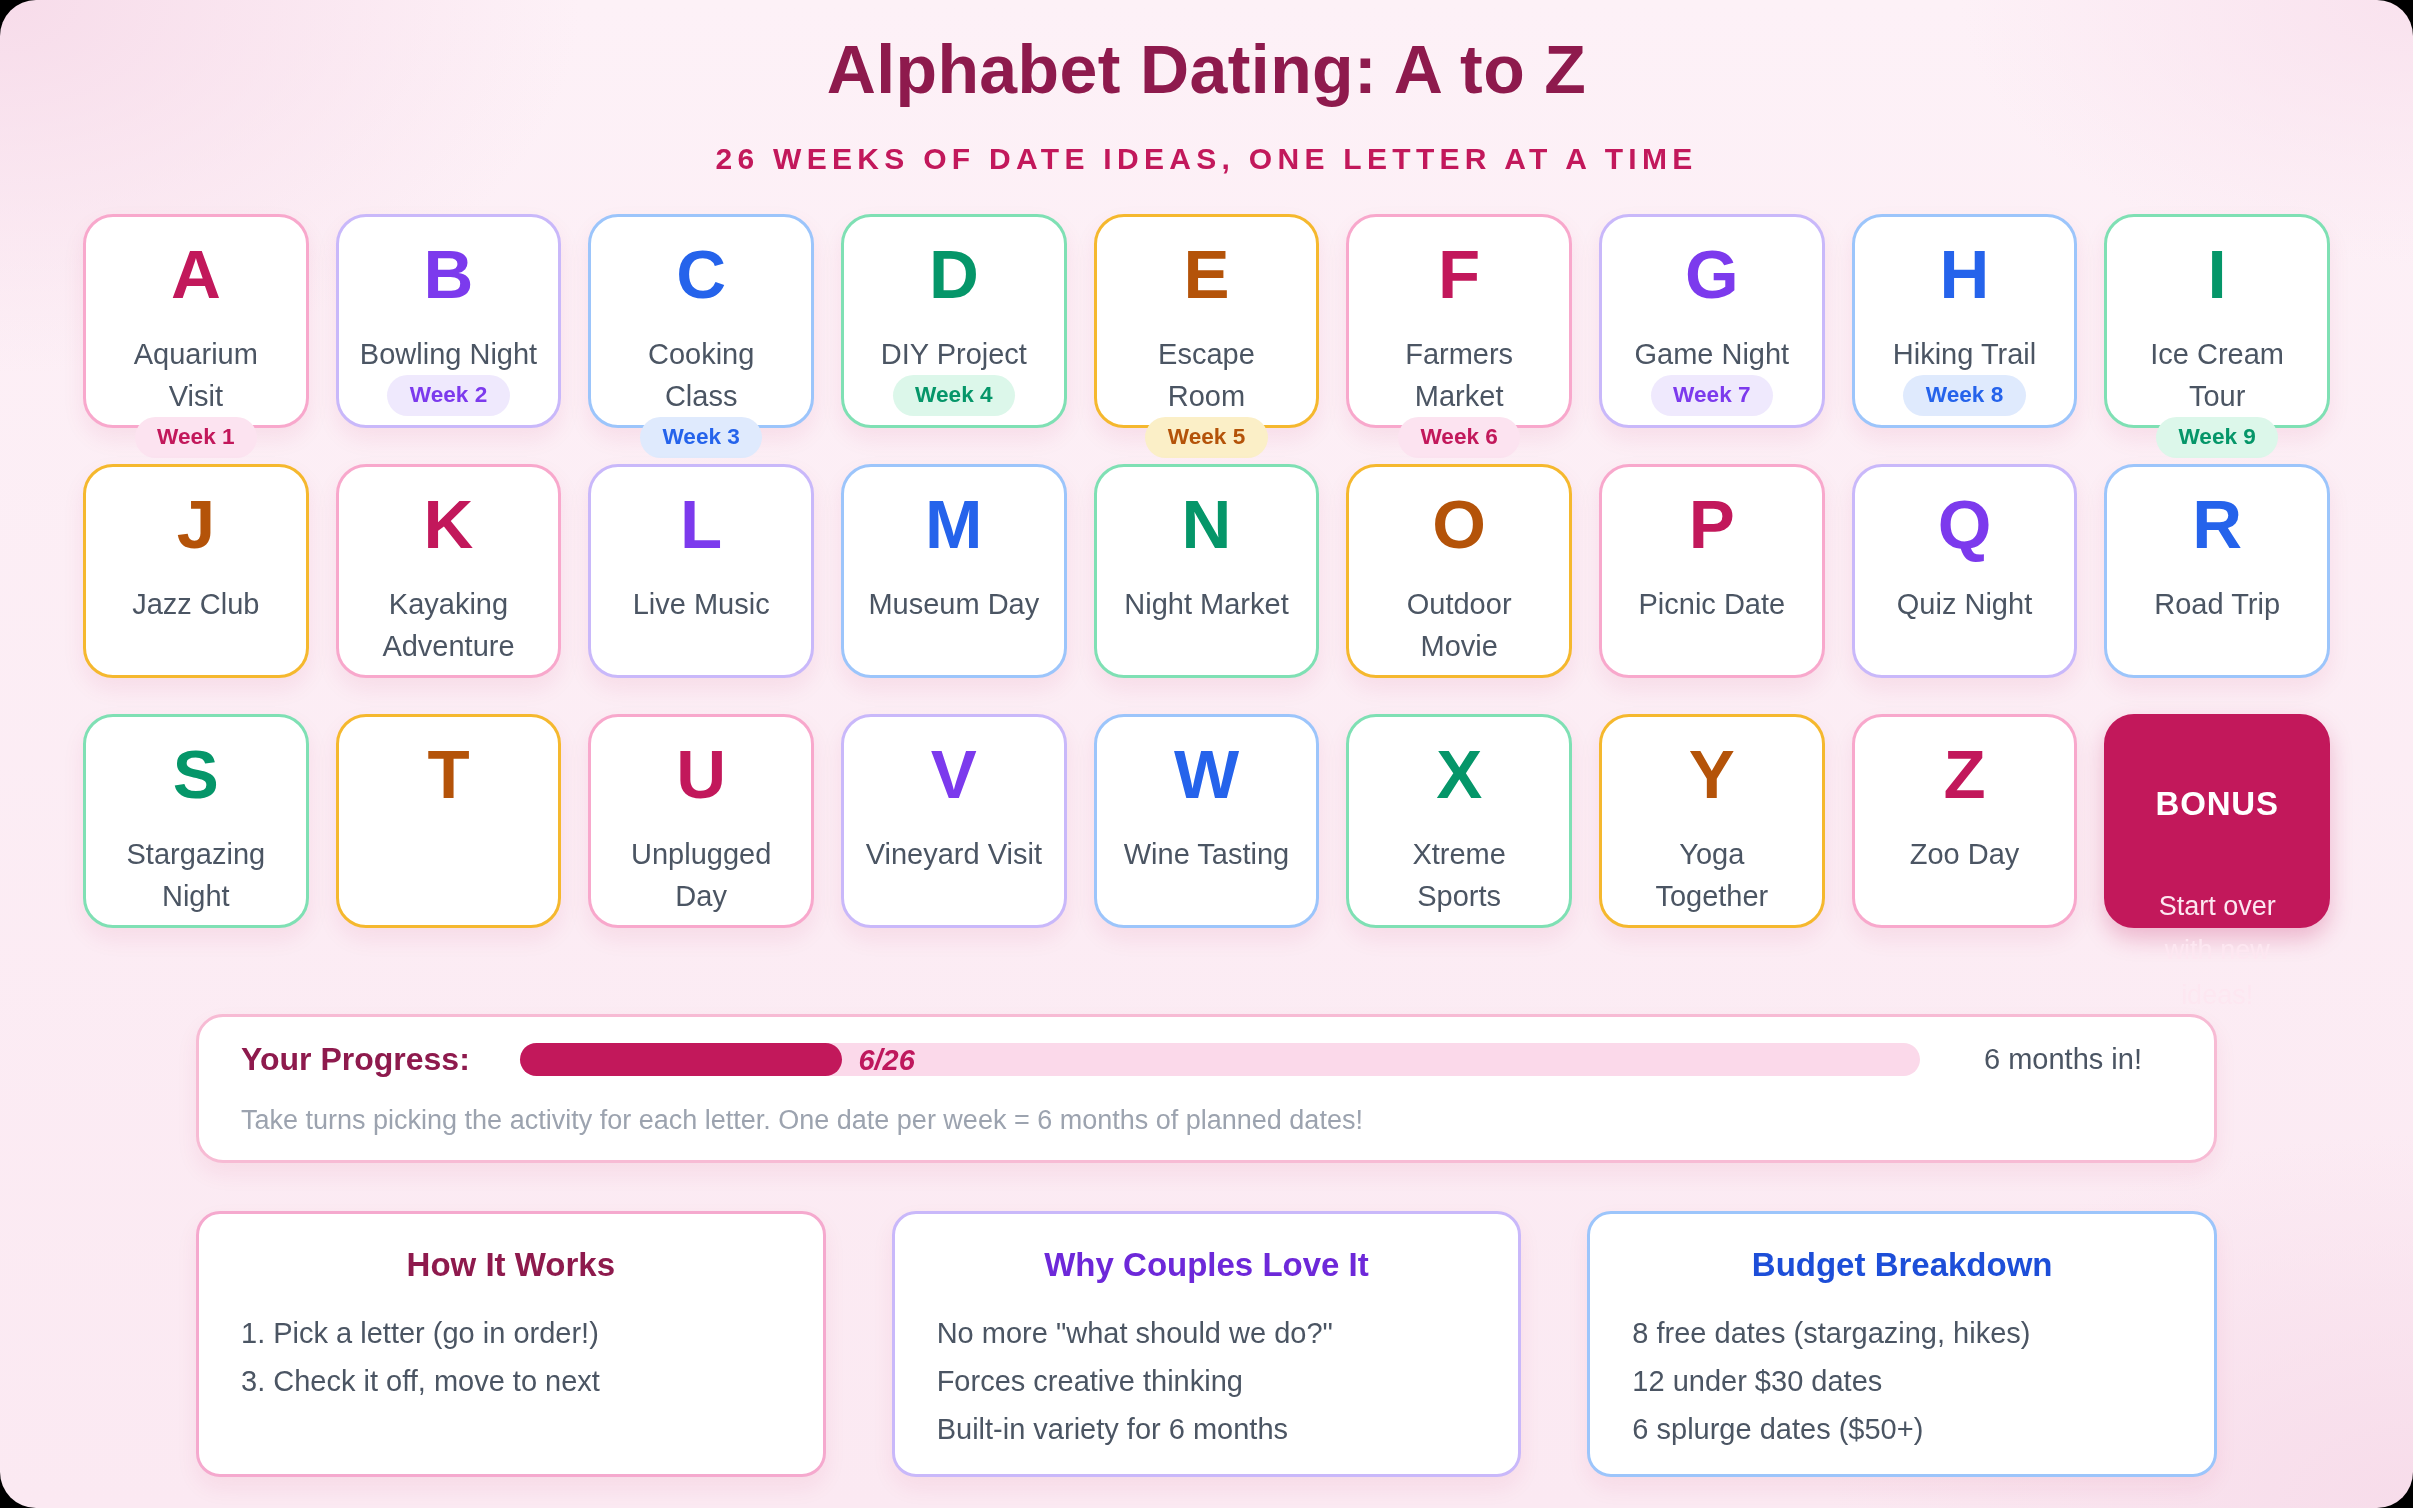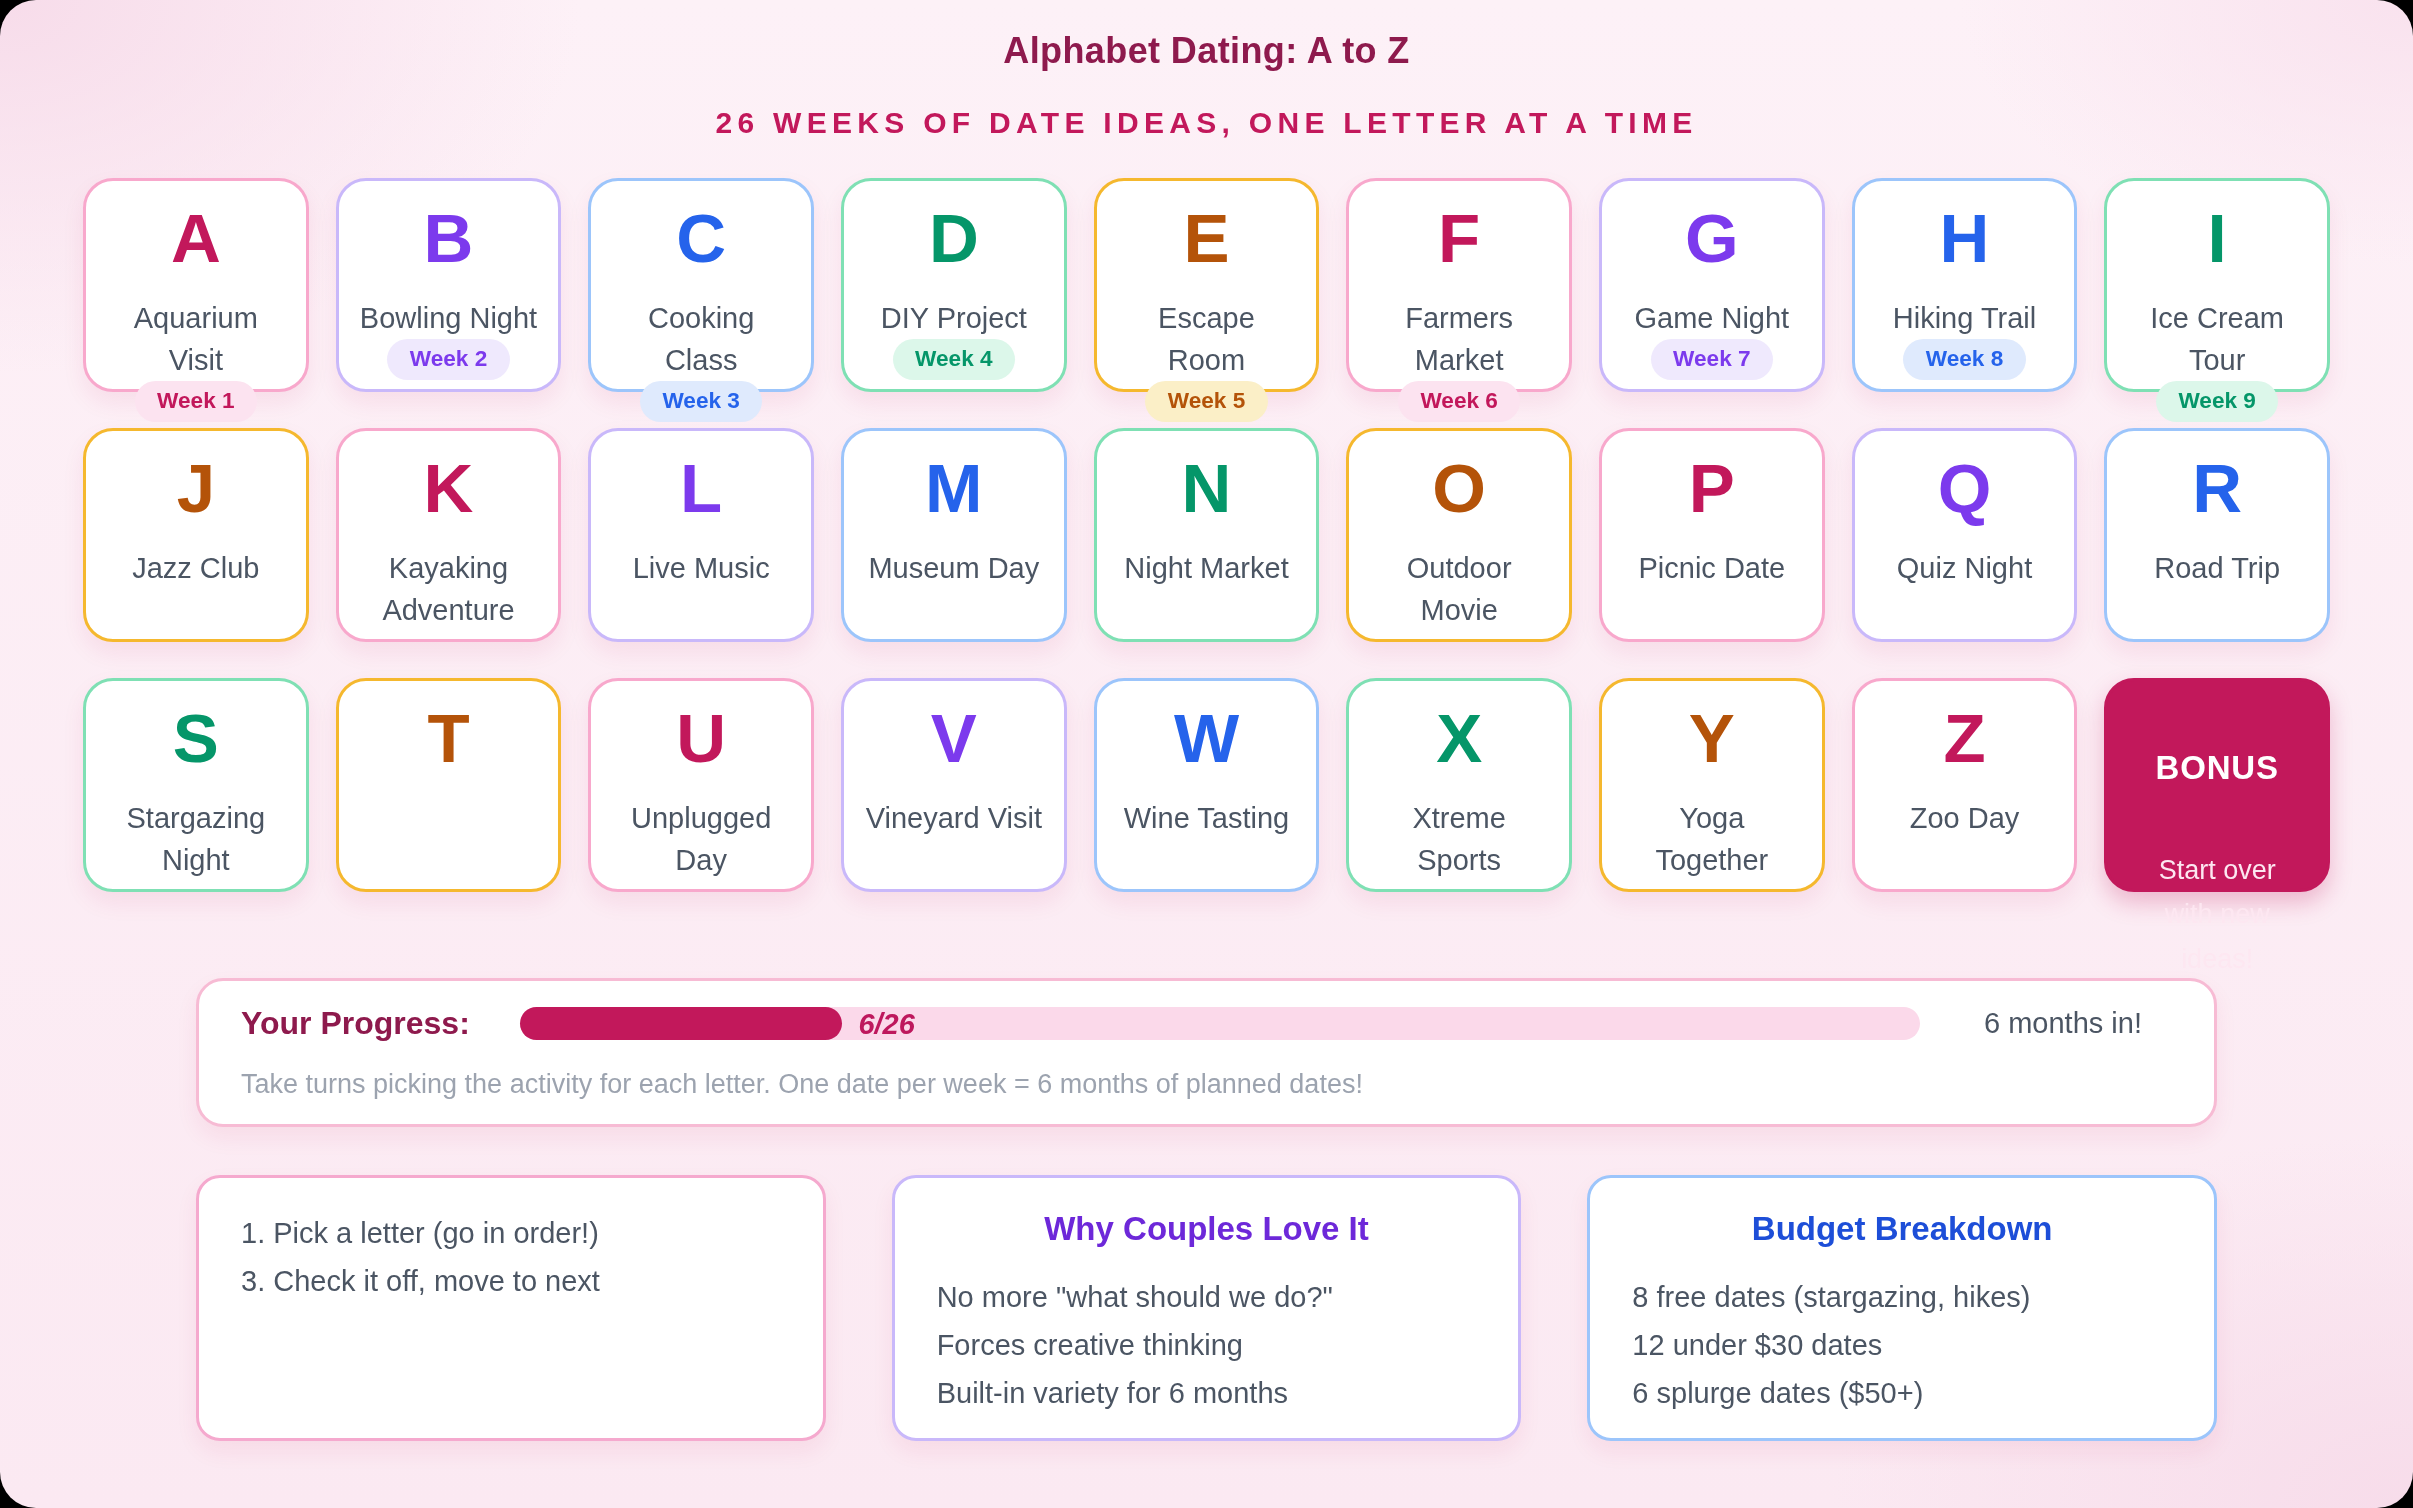--- a/index.html
+++ b/index.html
@@ -13,7 +13,7 @@
       linear-gradient(#fdf1f7, #fbe9f2);
     padding-top:30px;
   }
-  .title { text-align:center; font-size:36px; font-weight:800; color:#8e1a4d; letter-spacing:0.4px; }
+  .title { text-align:center; font-size:68px; font-weight:800; color:#8e1a4d; letter-spacing:0.4px; }
   .subtitle { text-align:center; margin-top:34px; font-size:30px; font-weight:600; color:#c2185b; letter-spacing:5.3px; }
 
   .grid {

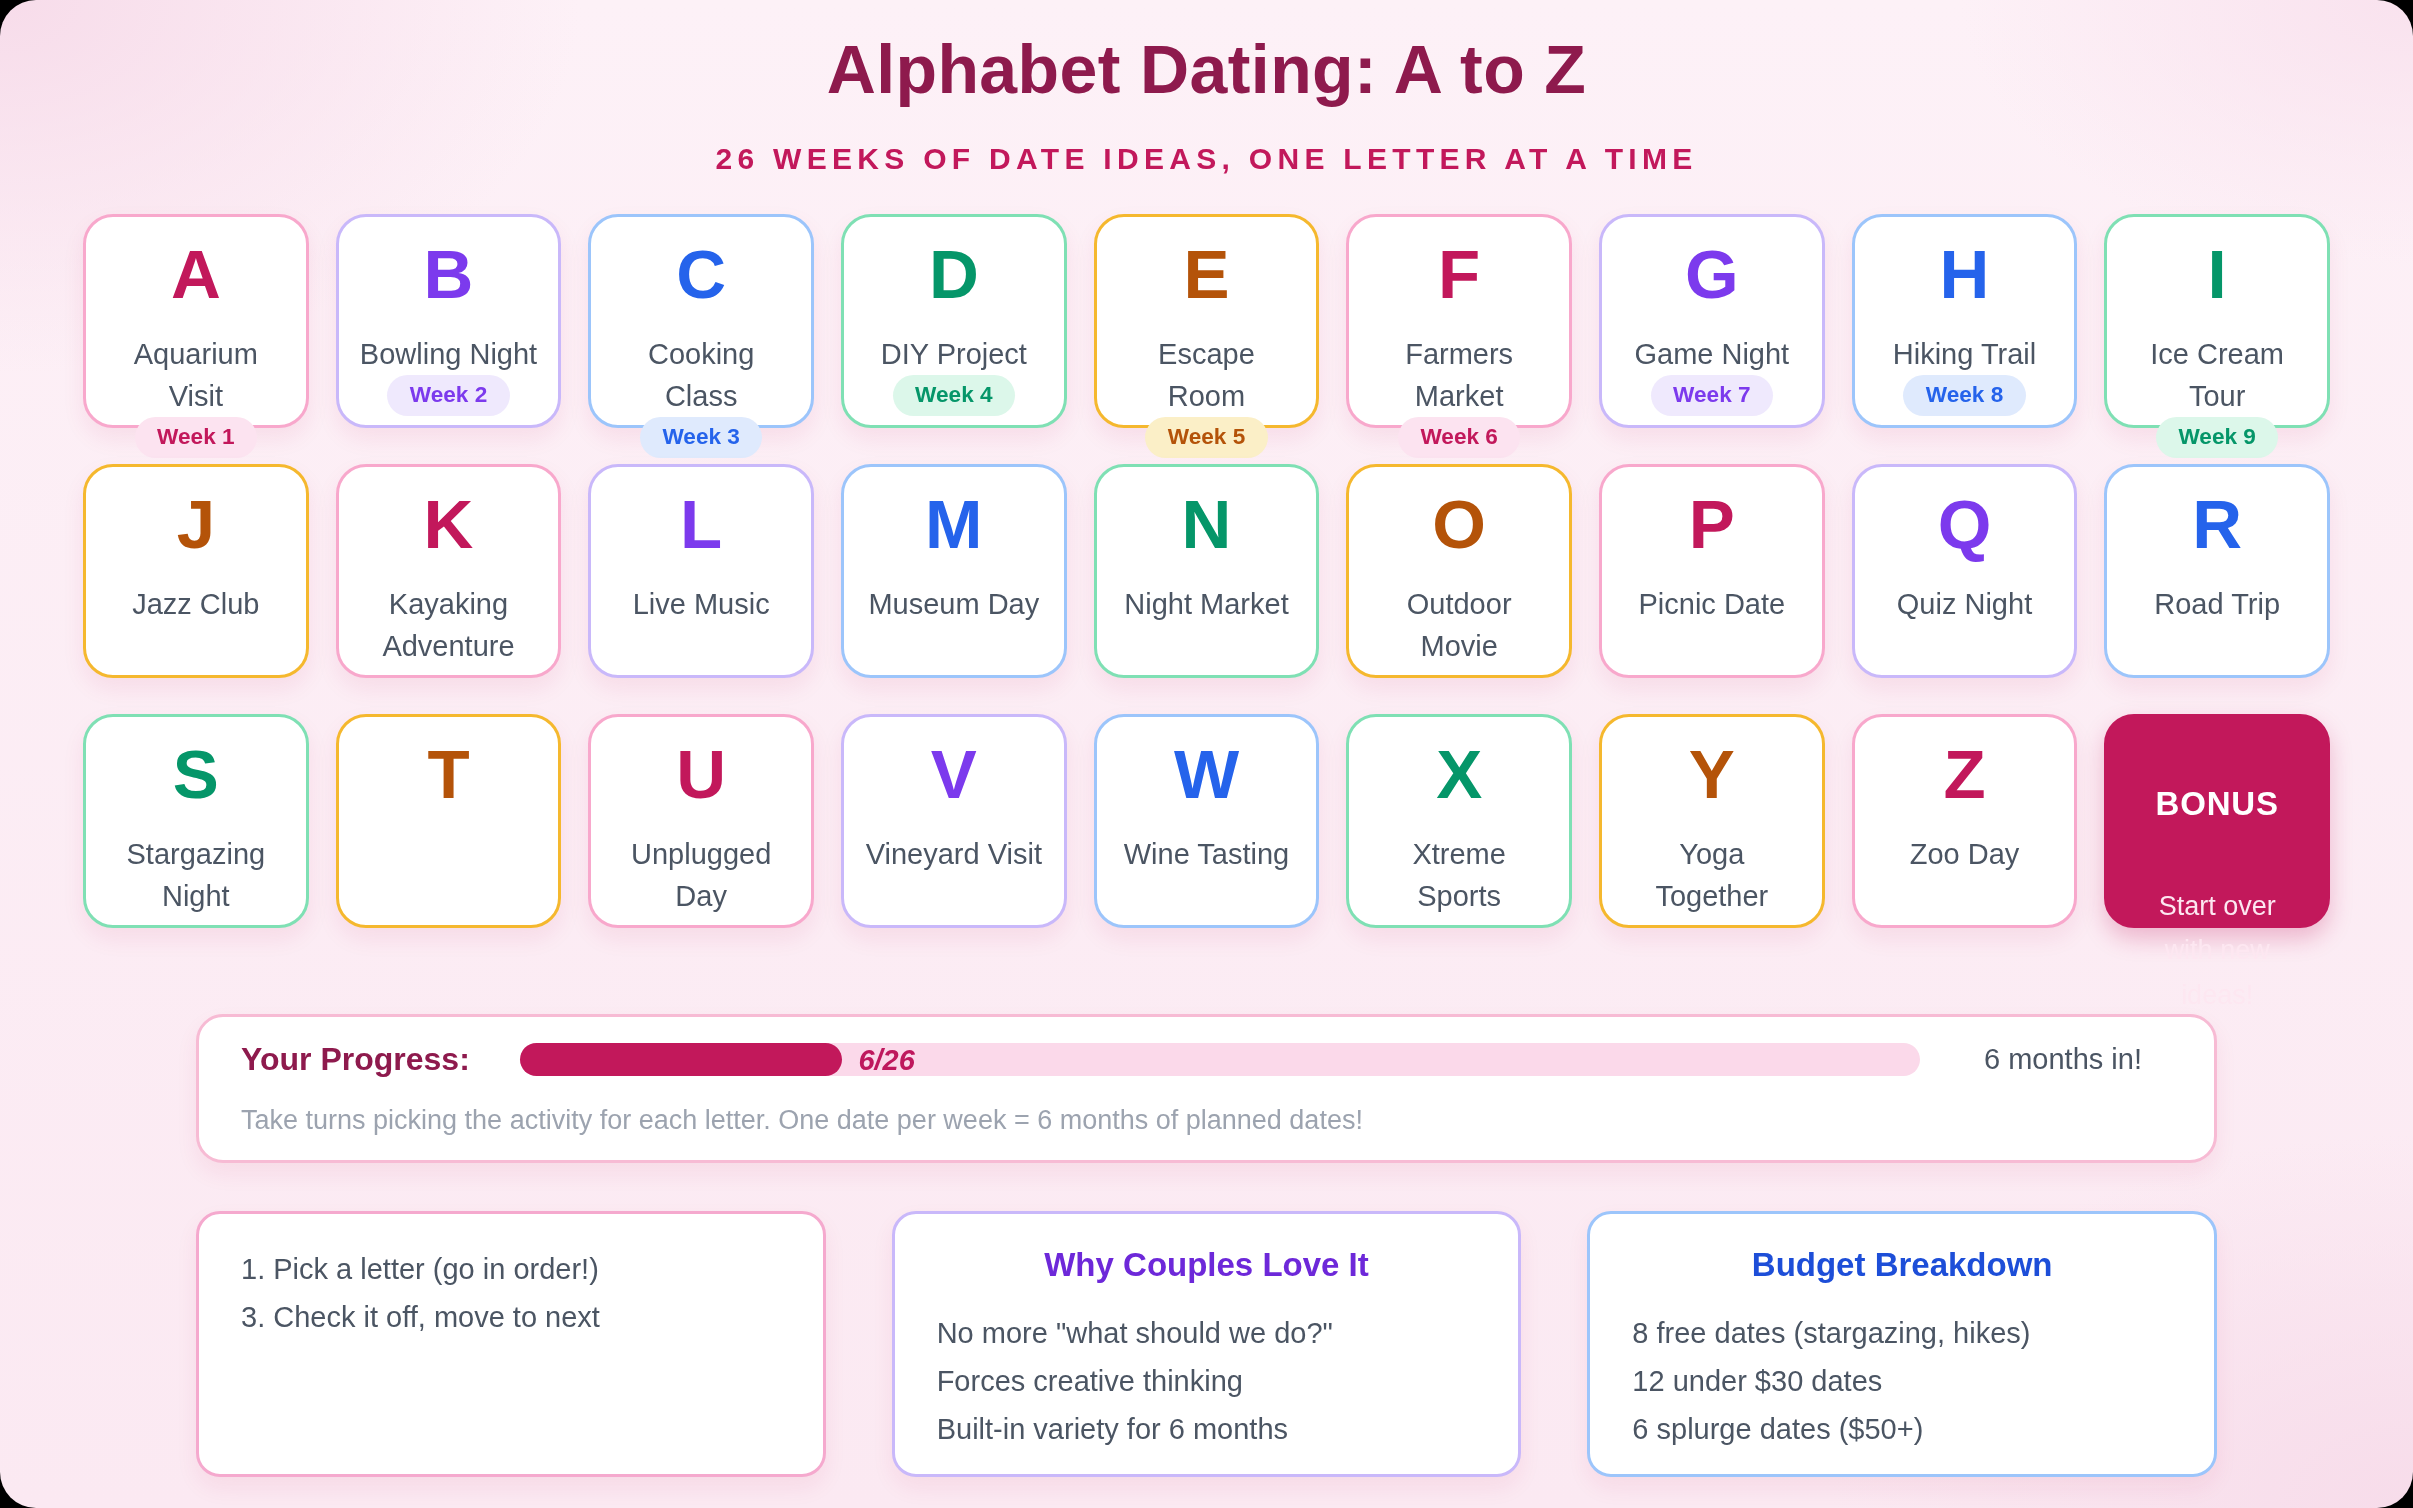--- a/index.html
+++ b/index.html
@@ -224,6 +224,7 @@
 
   <section class="info-row">
     <div class="info-card info-pink">
+      <div class="info-title">How It Works</div>
       <ul>
           <li>1. Pick a letter (go in order!)</li>
           <li>3. Check it off, move to next</li>

